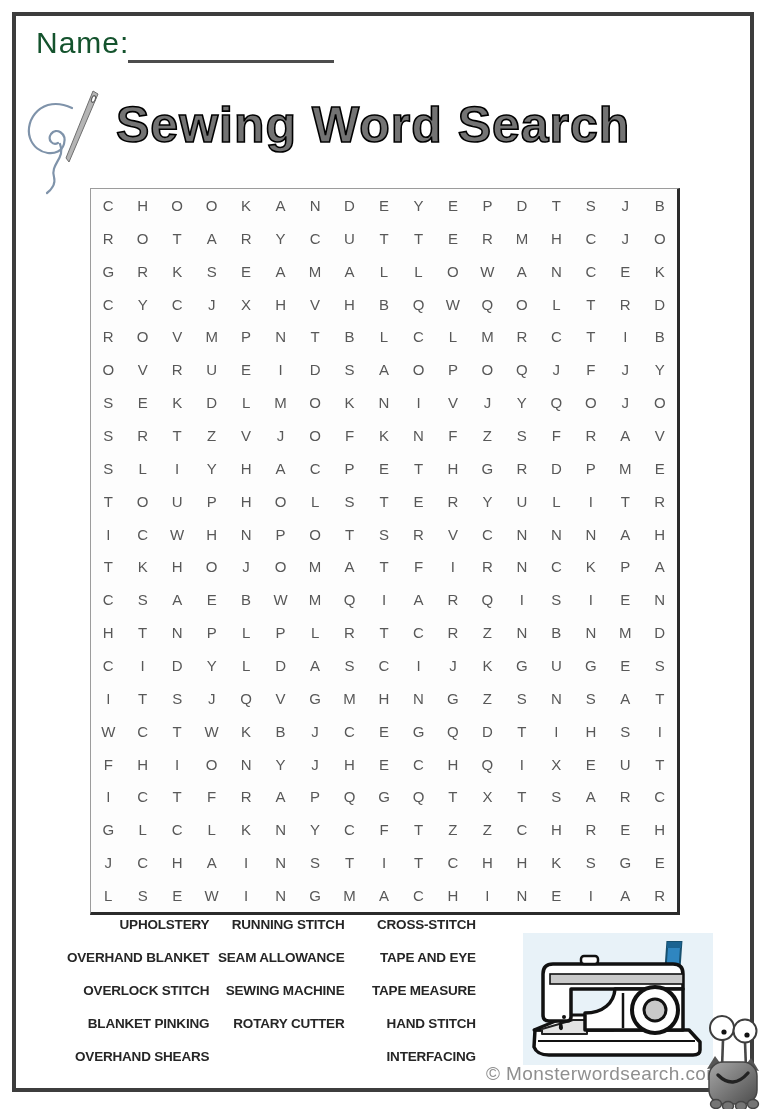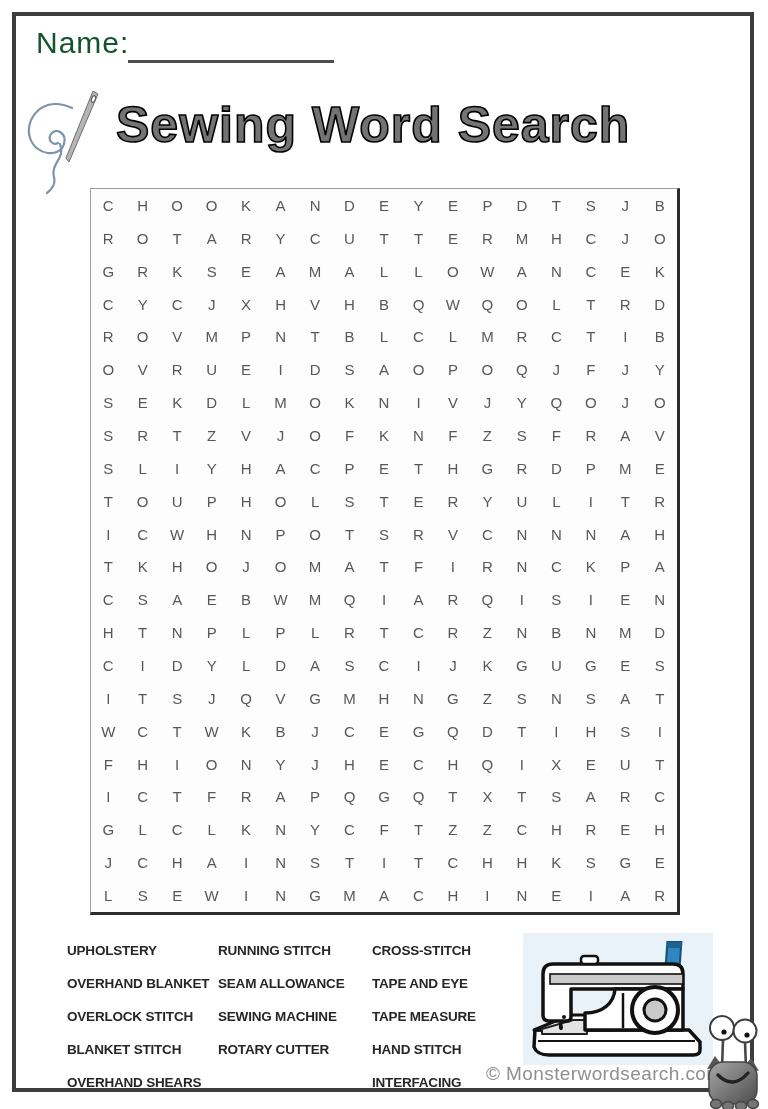--- a/index.html
+++ b/index.html
@@ -37,7 +37,7 @@
     display:flex; align-items:center; justify-content:center;
     font-size:15px; color:#585858; letter-spacing:0;
   }
-  .words { position:absolute; top:934px; }
+  .words { position:absolute; top:908px;text-align:right; }
   .words-col-0 { left:67px; }
   .words-col-1 { left:218px; }
   .words-col-2 { left:372px; }

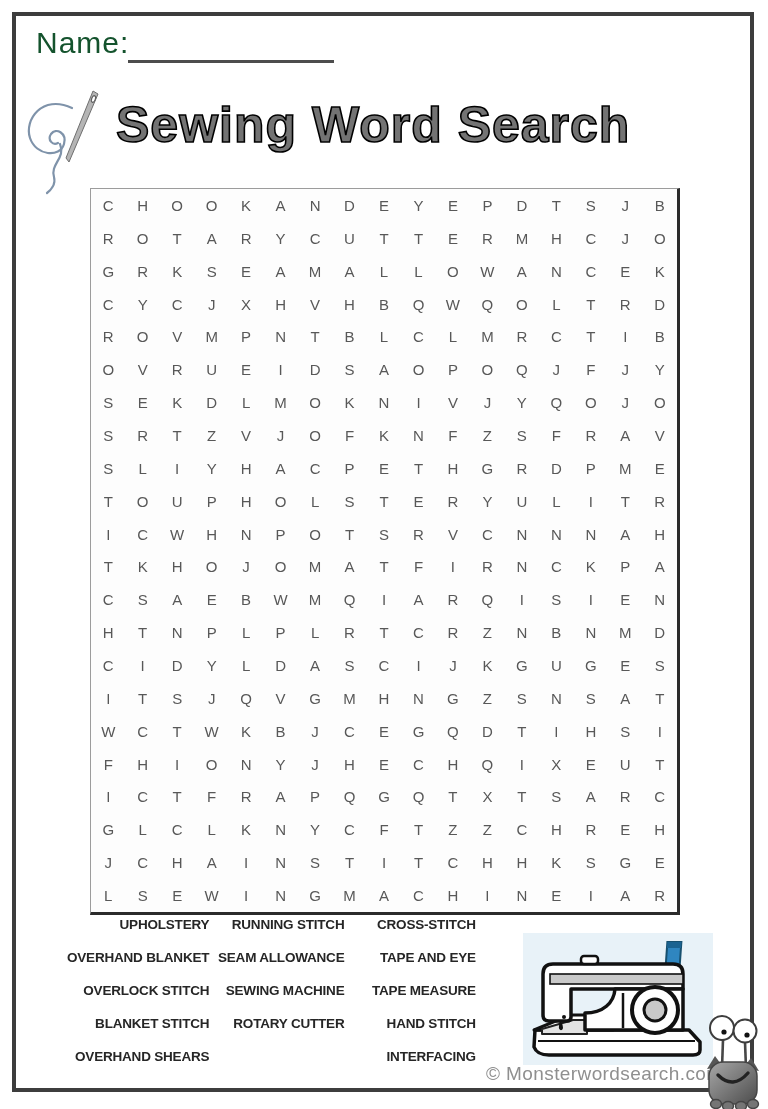--- a/index.html
+++ b/index.html
@@ -460,7 +460,7 @@
     <div class="word">UPHOLSTERY</div>
     <div class="word">OVERHAND BLANKET</div>
     <div class="word">OVERLOCK STITCH</div>
-    <div class="word">BLANKET STITCH</div>
+    <div class="word">BLANKET PINKING</div>
     <div class="word">OVERHAND SHEARS</div>
   </div>
 <div class="words words-col-1">

